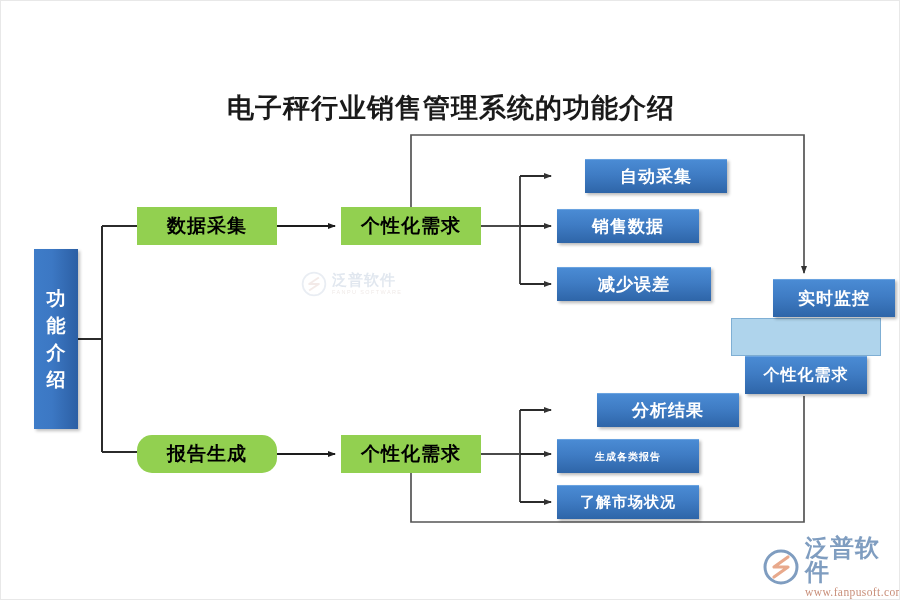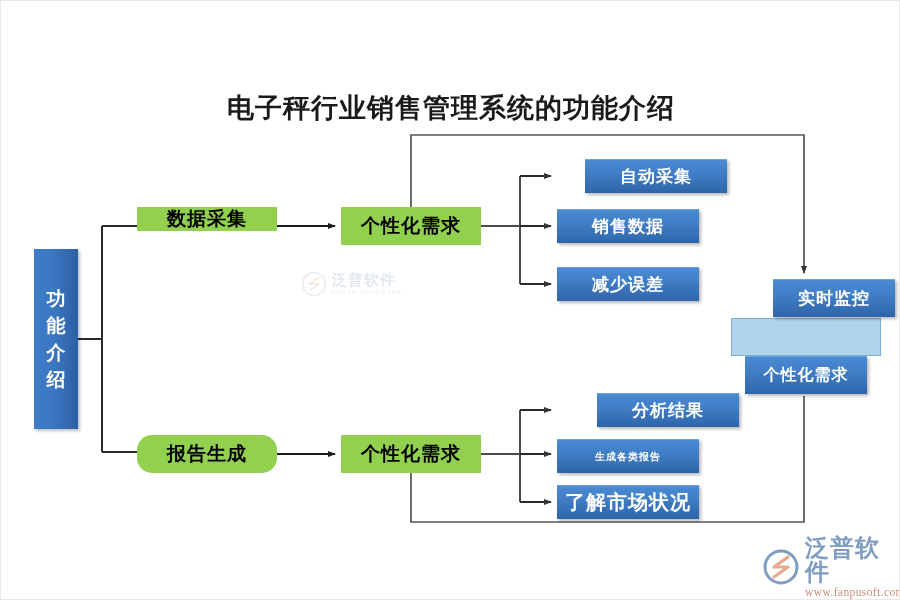--- a/index.html
+++ b/index.html
@@ -208,7 +208,7 @@
     <span class="ch">绍</span>
   </div>
 
-  <div class="node node-green" style="left:136px;top:206px;width:140px;height:24px;">数据采集</div>
+  <div class="node node-green" style="left:136px;top:206px;width:140px;height:38px;">数据采集</div>
   <div class="node node-green" style="left:340px;top:206px;width:140px;height:38px;">个性化需求</div>
   <div class="node node-green" style="left:136px;top:434px;width:140px;height:38px;border-radius:15px;">报告生成</div>
   <div class="node node-green" style="left:340px;top:434px;width:140px;height:38px;">个性化需求</div>

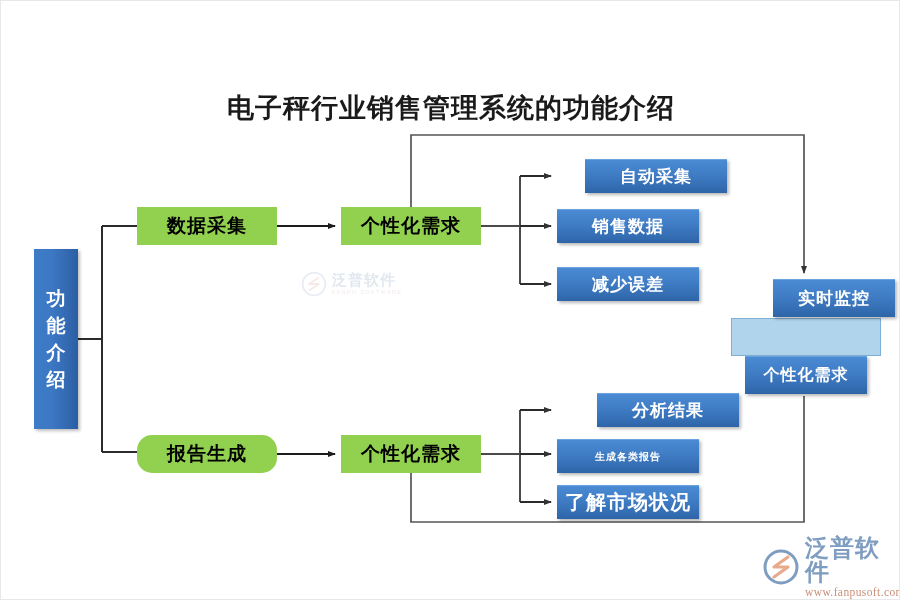--- a/index.html
+++ b/index.html
@@ -215,7 +215,7 @@
 
   <div class="node node-blue" style="left:556px;top:158px;width:142px;height:34px;margin-left:28px;">自动采集</div>
   <div class="node node-blue" style="left:556px;top:208px;width:142px;height:34px;">销售数据</div>
-  <div class="node node-blue" style="left:556px;top:266px;width:142px;height:34px;">减少误差</div>
+  <div class="node node-blue" style="left:556px;top:266px;width:154px;height:34px;">减少误差</div>
 
   <div class="node node-blue" style="left:556px;top:392px;width:142px;height:34px;margin-left:40px;">分析结果</div>
   <div class="node node-blue" style="left:556px;top:438px;width:142px;height:34px;font-size:10px;">生成各类报告</div>

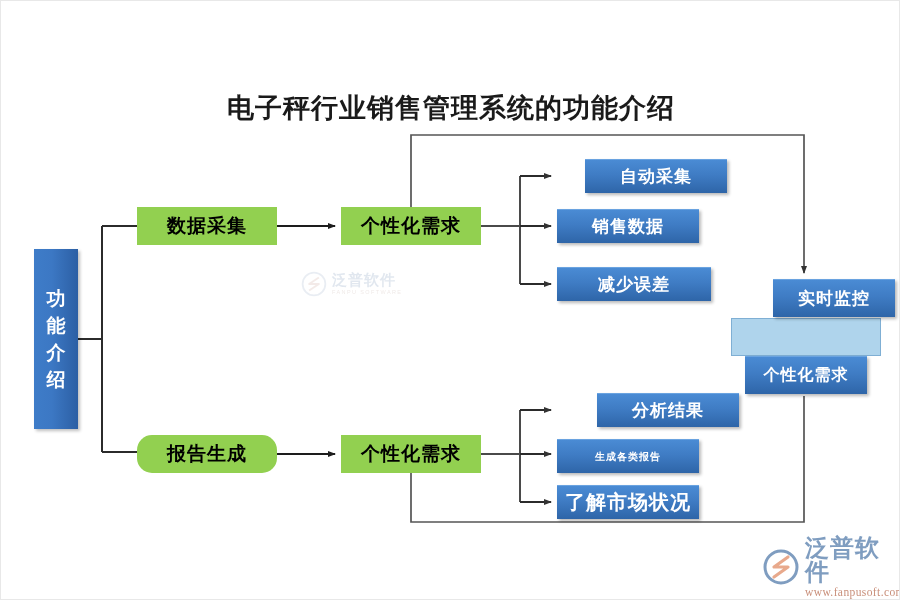--- a/index.html
+++ b/index.html
@@ -219,7 +219,7 @@
 
   <div class="node node-blue" style="left:556px;top:392px;width:142px;height:34px;margin-left:40px;">分析结果</div>
   <div class="node node-blue" style="left:556px;top:438px;width:142px;height:34px;font-size:10px;">生成各类报告</div>
-  <div class="node node-blue" style="left:556px;top:484px;width:142px;height:34px;font-size:20px;">了解市场状况</div>
+  <div class="node node-blue" style="left:556px;top:484px;width:142px;height:34px;font-size:15px;">了解市场状况</div>
 
   <div id="accent-rect" style="left:730px;top:317px;width:150px;height:38px;"></div>
 

